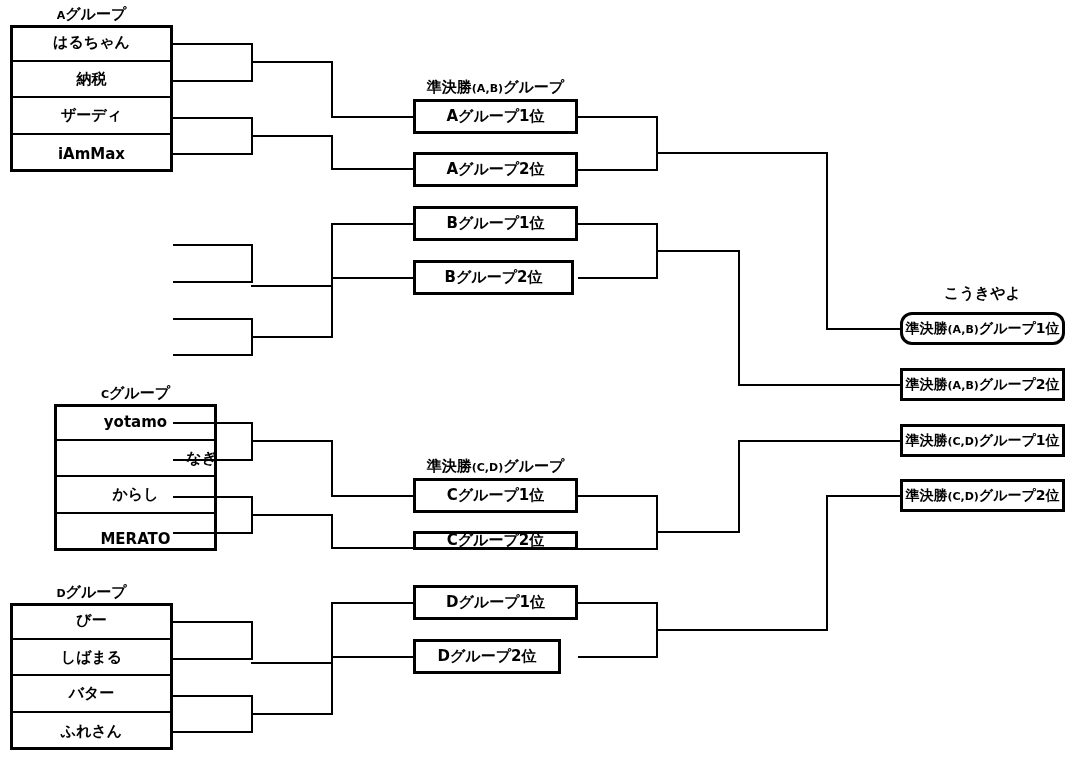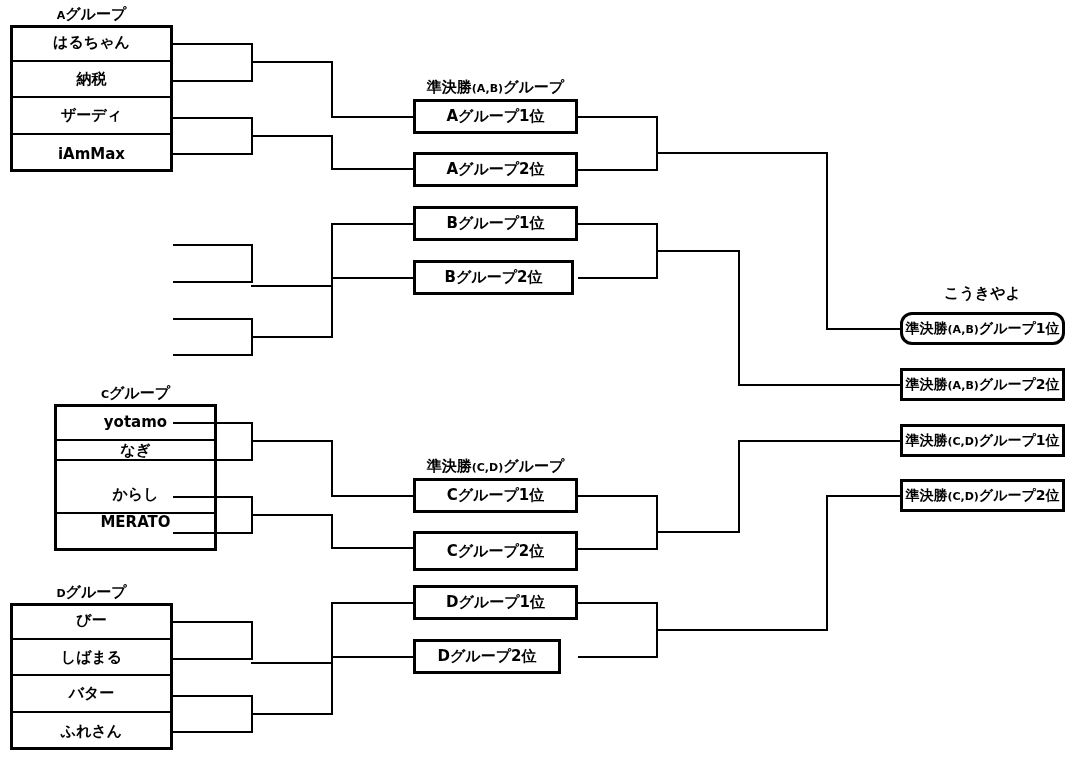--- a/index.html
+++ b/index.html
@@ -141,7 +141,7 @@
     <div class="group-row" style="top:0px;  height:37px;">
         <span>yotamo</span>
       </div>
-    <div class="group-row" style="top:37px; height:20px;">
+    <div class="group-row" style="top:37px; height:36px;justify-content:flex-end;">
         <span>なぎ</span>
       </div>
     <div class="group-row" style="top:73px; height:37px;">

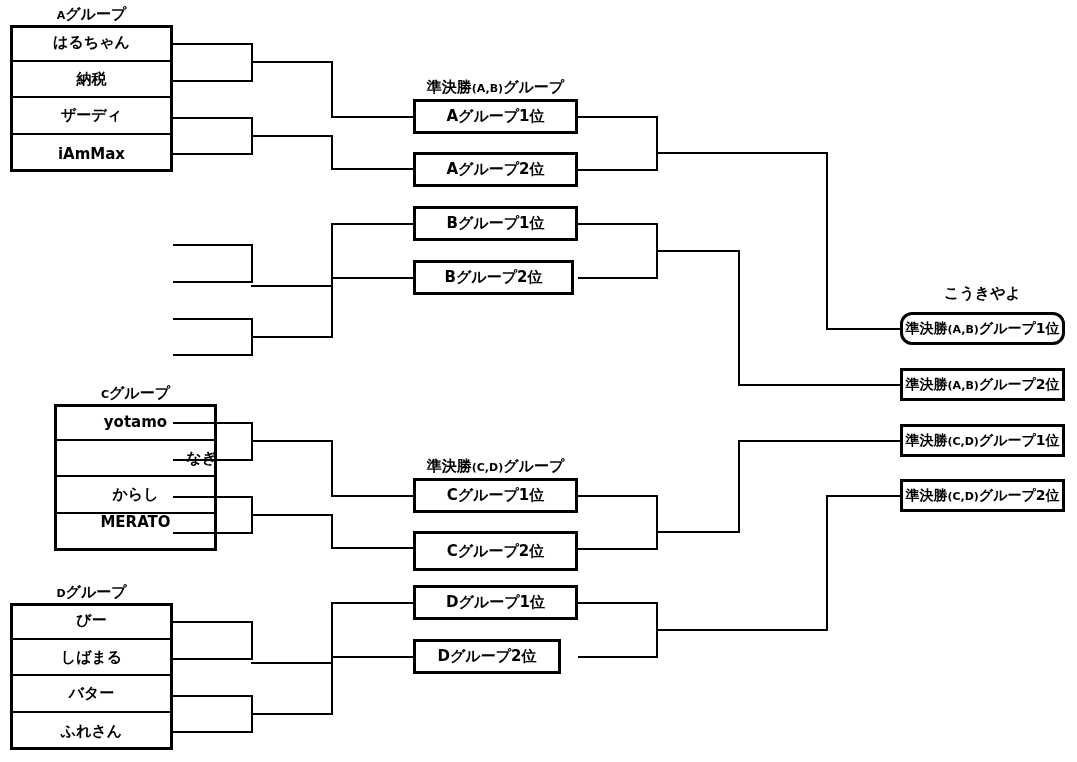--- a/index.html
+++ b/index.html
@@ -147,7 +147,7 @@
     <div class="group-row" style="top:73px; height:37px;">
         <span>からし</span>
       </div>
-    <div class="group-row last" style="top:99px;height:37px;">
+    <div class="group-row last" style="top:116px;height:37px;">
         <span>MERATO</span>
       </div>
   </div>

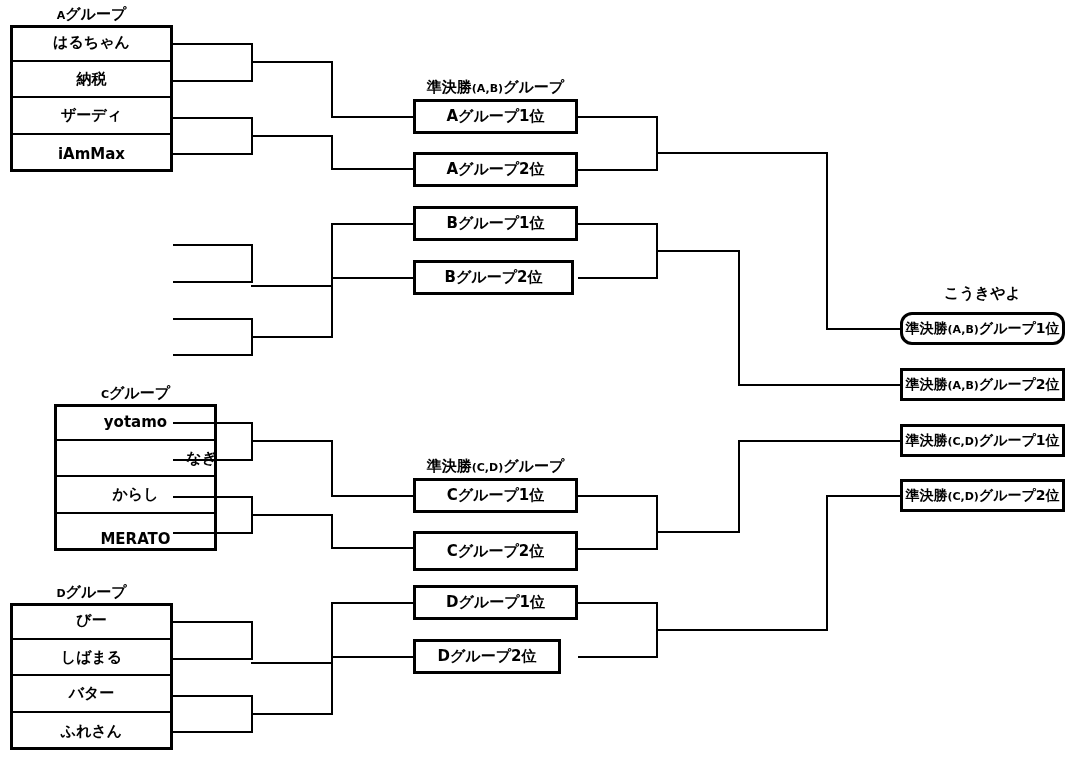--- a/index.html
+++ b/index.html
@@ -193,7 +193,7 @@
   <div class="mbox" style="left:413px; top:478px; width:165px; height:35px;">
       <span>Cグループ1位</span>
     </div>
-  <div class="mbox" style="left:413px; top:531px; width:165px; height:40px;">
+  <div class="mbox" style="left:413px; top:531px; width:165px; height:19px;">
       <span>Cグループ2位</span>
     </div>
   <div class="mbox" style="left:413px; top:585px; width:165px; height:35px;">

